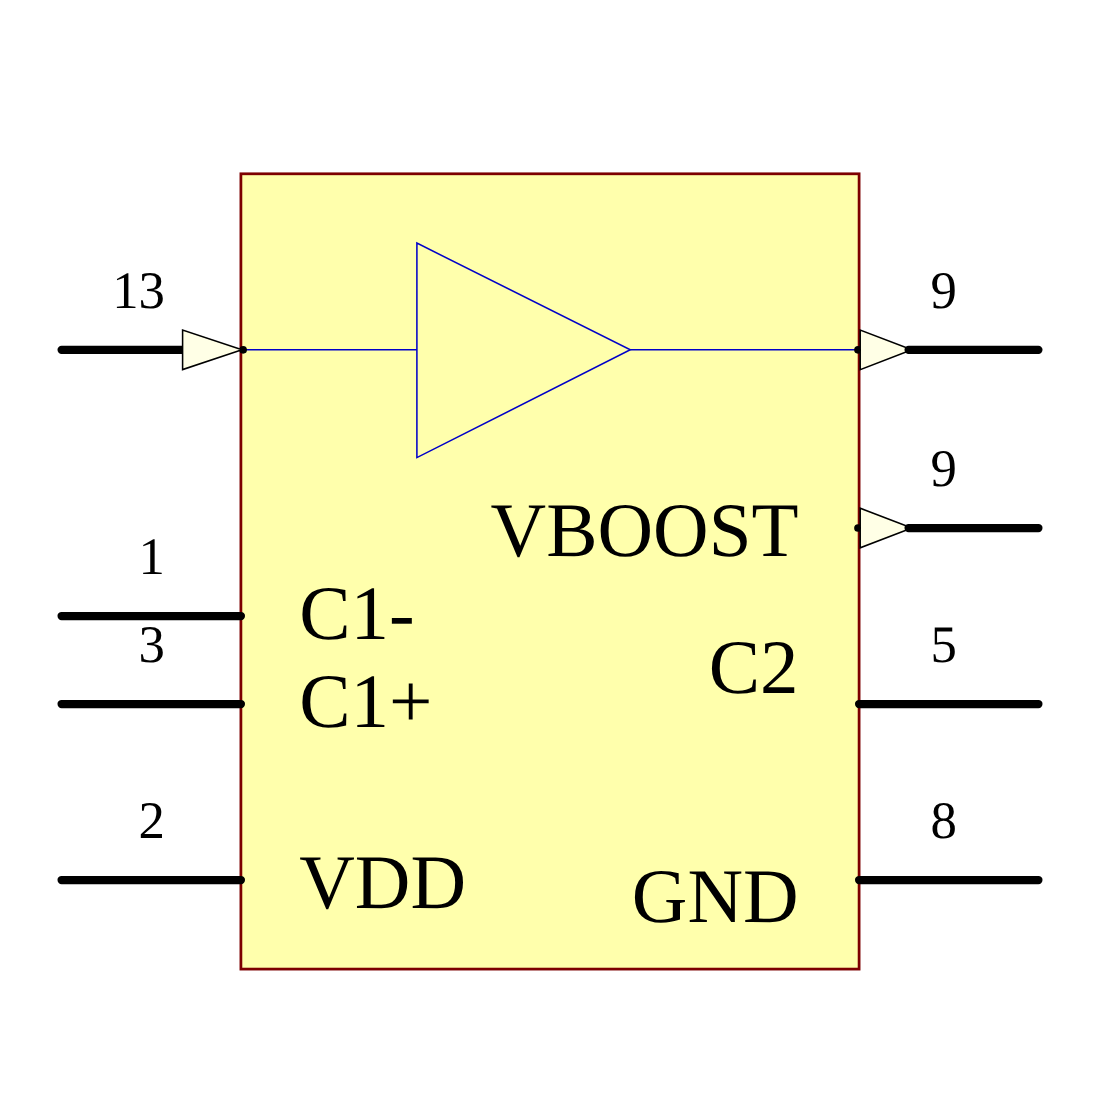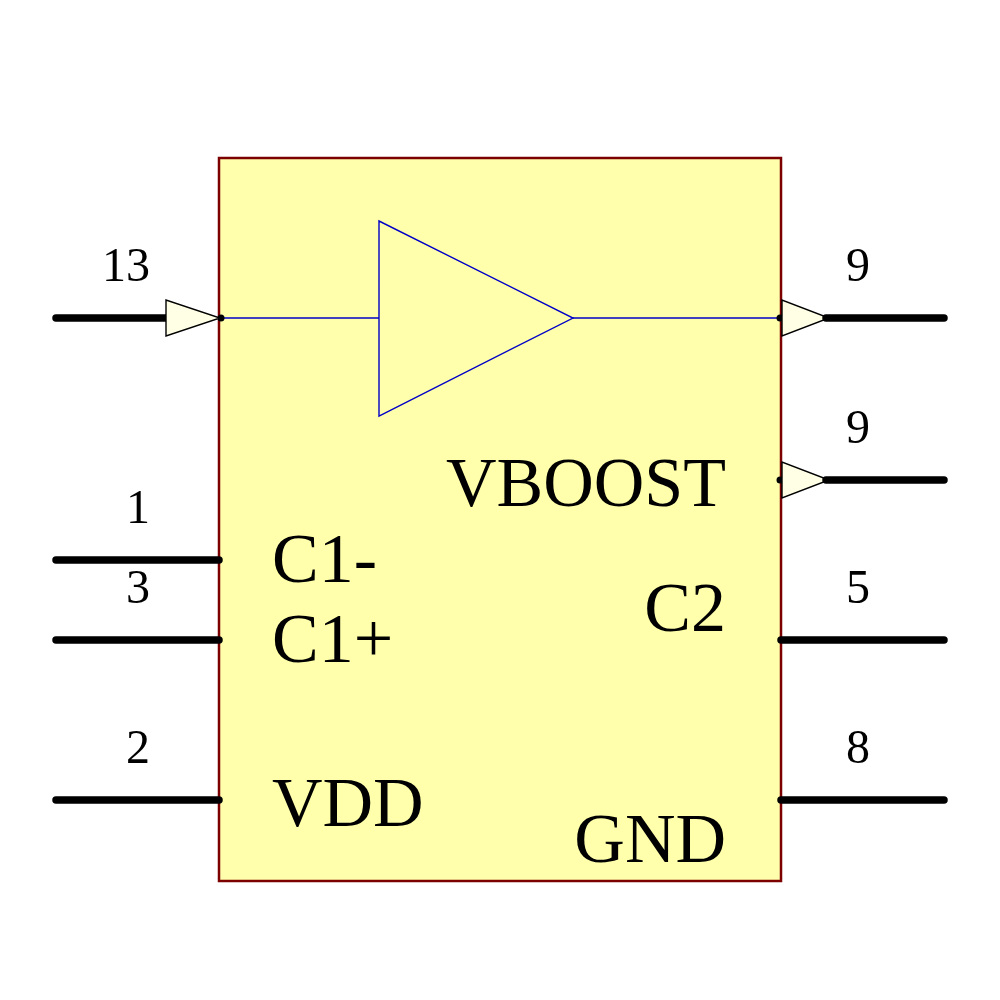--- a/index.html
+++ b/index.html
@@ -106,7 +106,7 @@
   <div class="pin-label inner-left" style="top:604px;text-align:right;">C1+</div>
   <div class="pin-label inner-right" style="top:573px;">C2</div>
   <div class="pin-label inner-left" style="top:768px;">VDD</div>
-  <div class="pin-label inner-right" style="top:804px;">GND</div>
+  <div class="pin-label inner-right" style="top:781px;">GND</div>
 
 </div>
 

